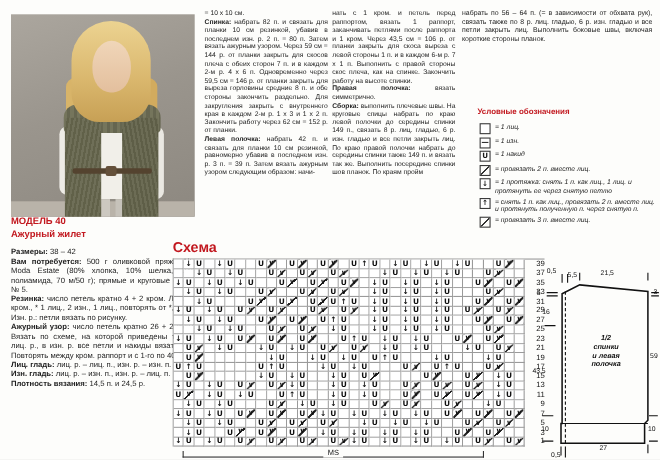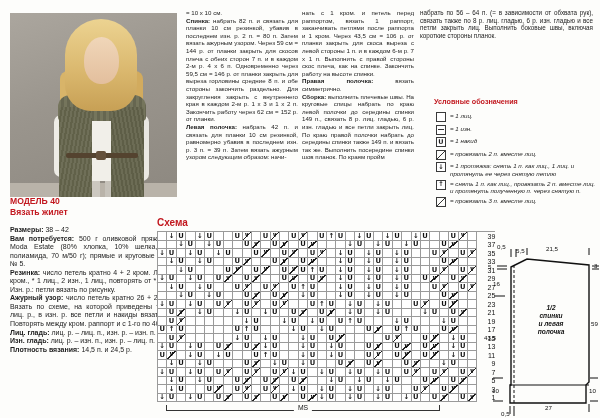--- a/index.html
+++ b/index.html
@@ -94,7 +94,7 @@
 
   <div class="model-title red">
     <div>МОДЕЛЬ 40</div>
-    <div>Вязать жилет</div>
+    <div>Ажурный жилет</div>
   </div>
 
   <div class="col col1">

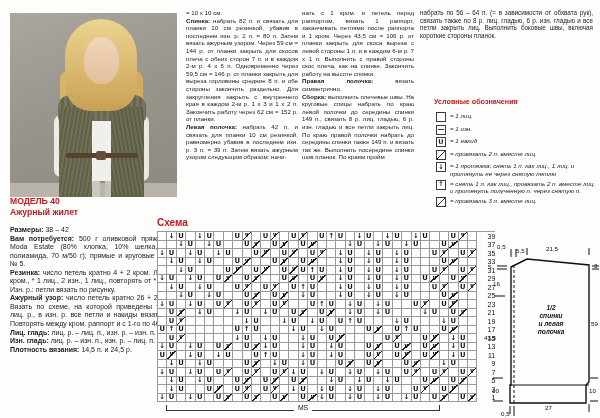--- a/index.html
+++ b/index.html
@@ -49,7 +49,7 @@
   .ltext{font-style:italic;}
   
   .chart{position:absolute;left:157px;top:217px;}
-  .chart-title{font-weight:bold;font-size:10px;margin:0 0 3px 0;}
+  .chart-title{font-weight:bold;font-size:13px;margin:0 0 3px 0;}
   .chart-grid{border-left:1px solid #9a9a9a;border-top:1px solid #9a9a9a;display:inline-block;}
   .crow{display:flex;height:8.5px;}
   .cell{width:9.4px;height:8.5px;box-sizing:border-box;border-right:1px solid #9a9a9a;border-bottom:1px solid #9a9a9a;

